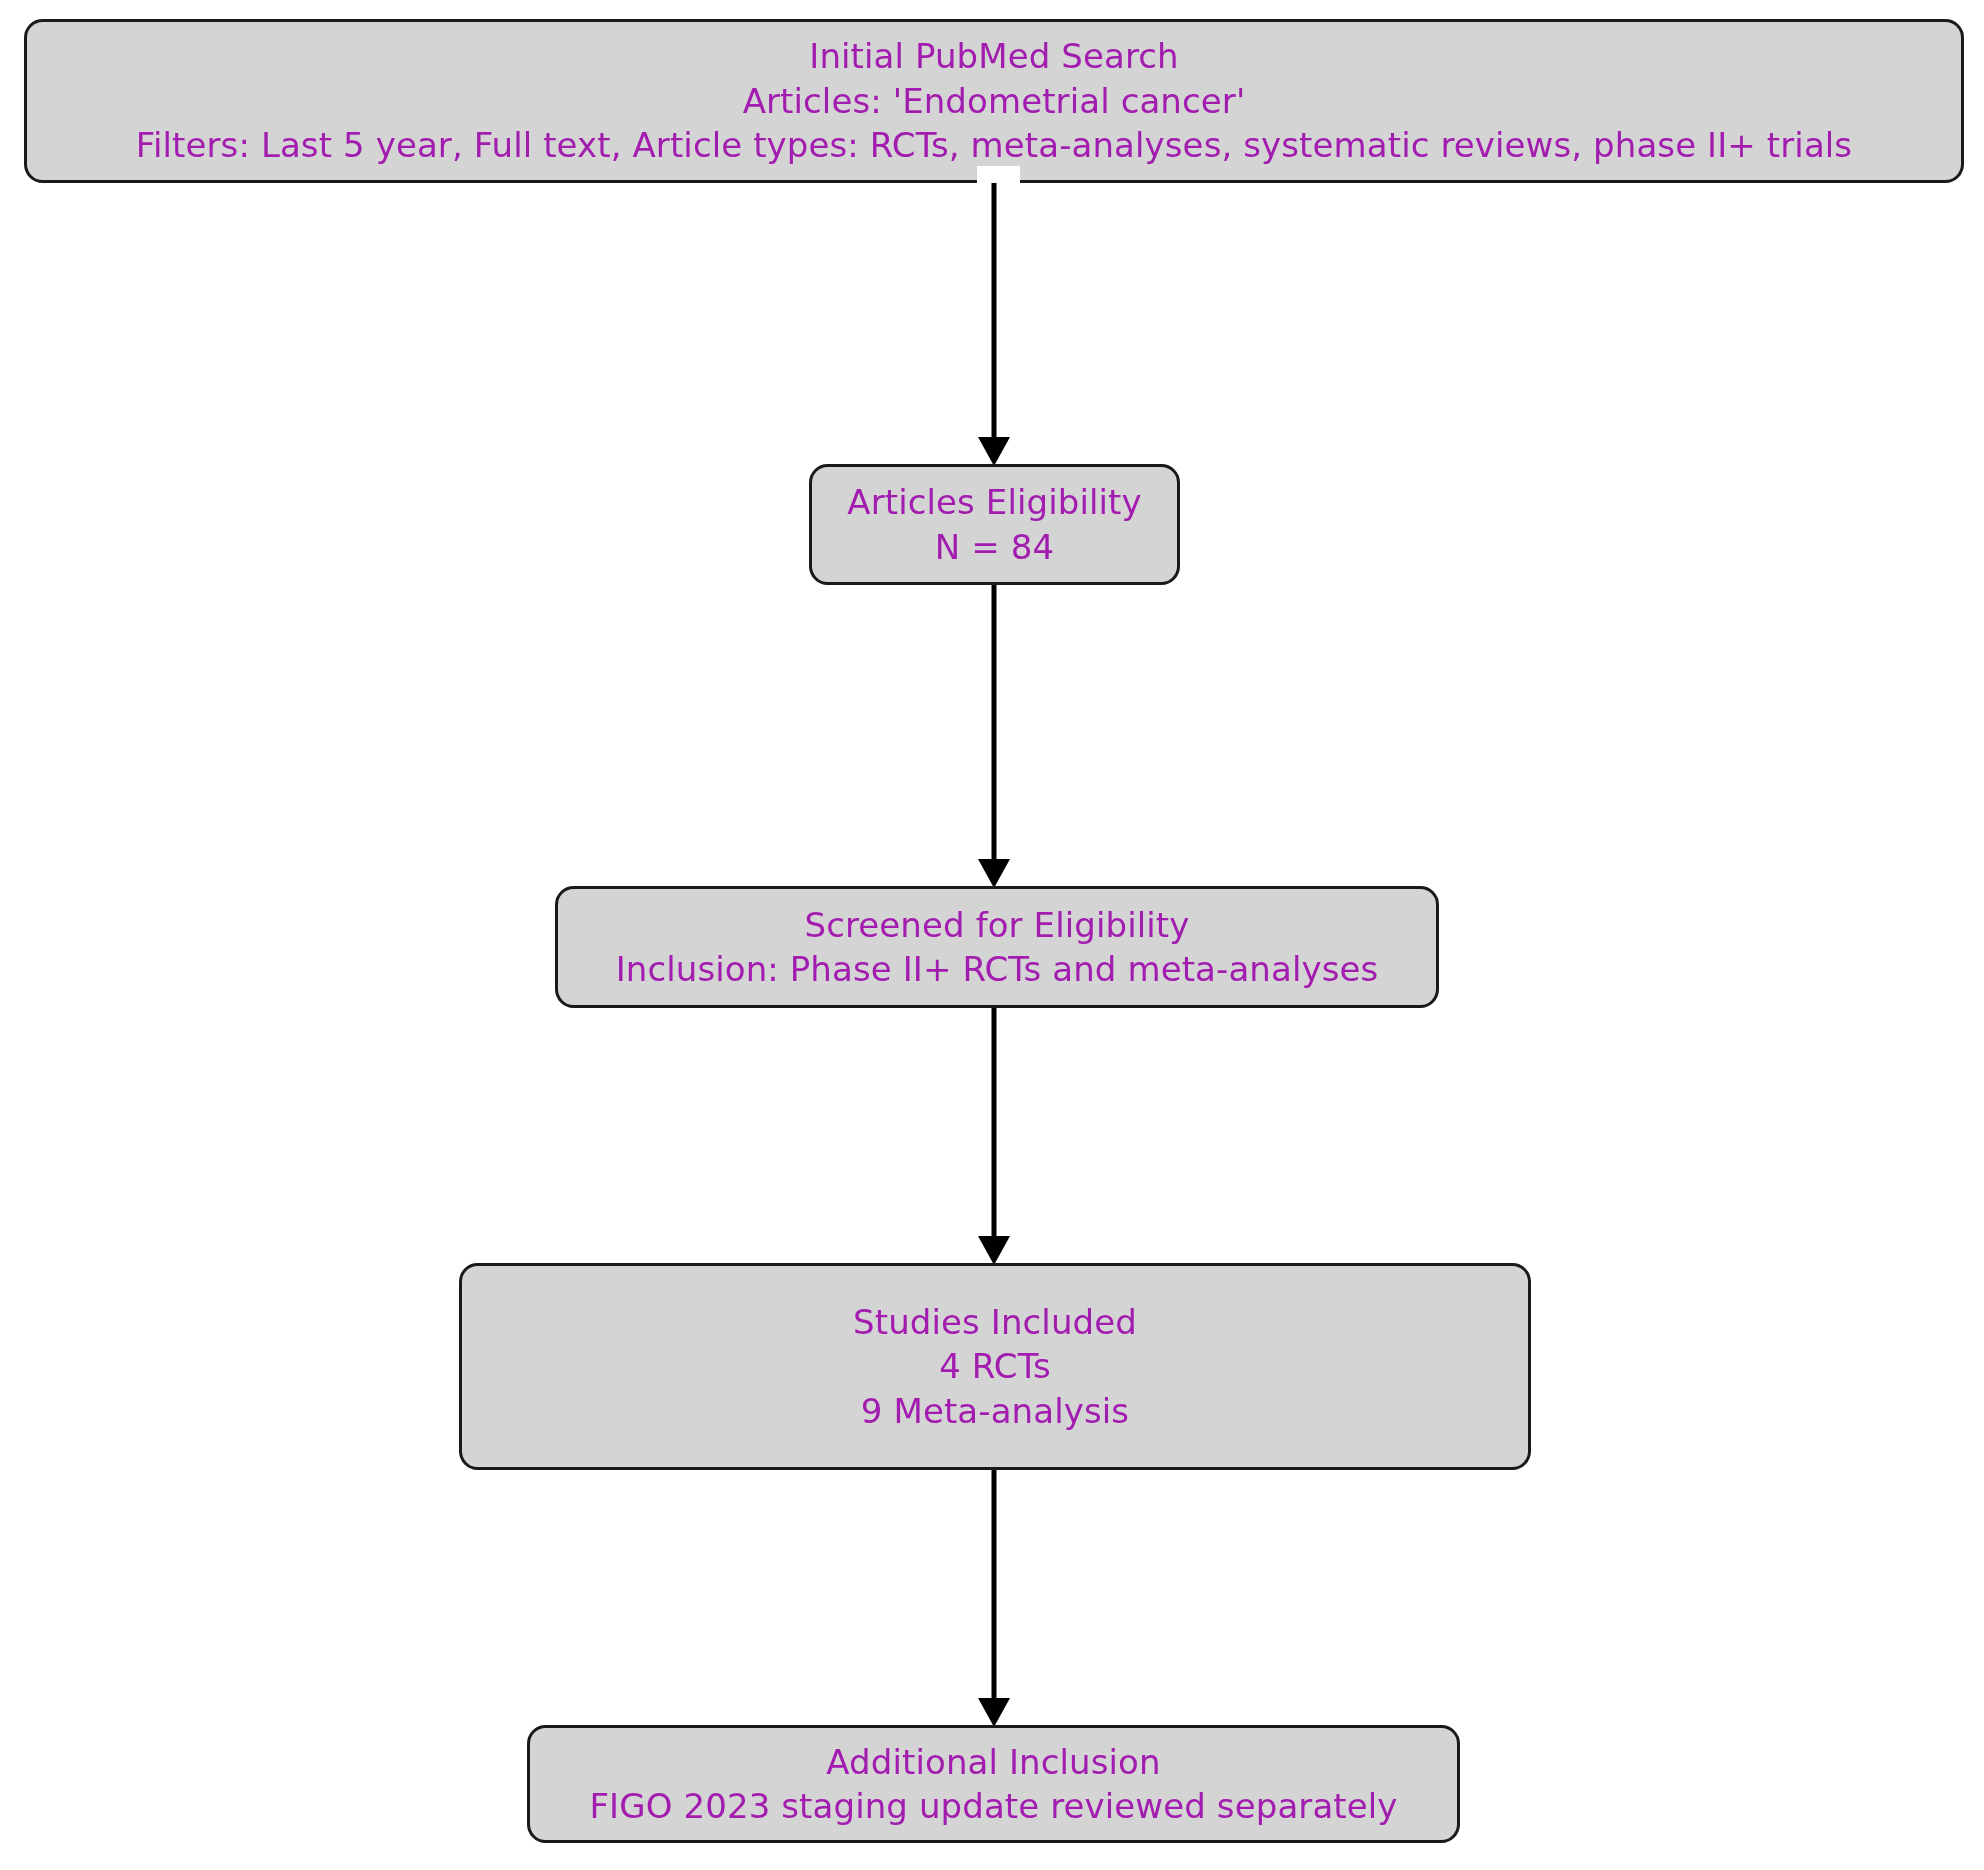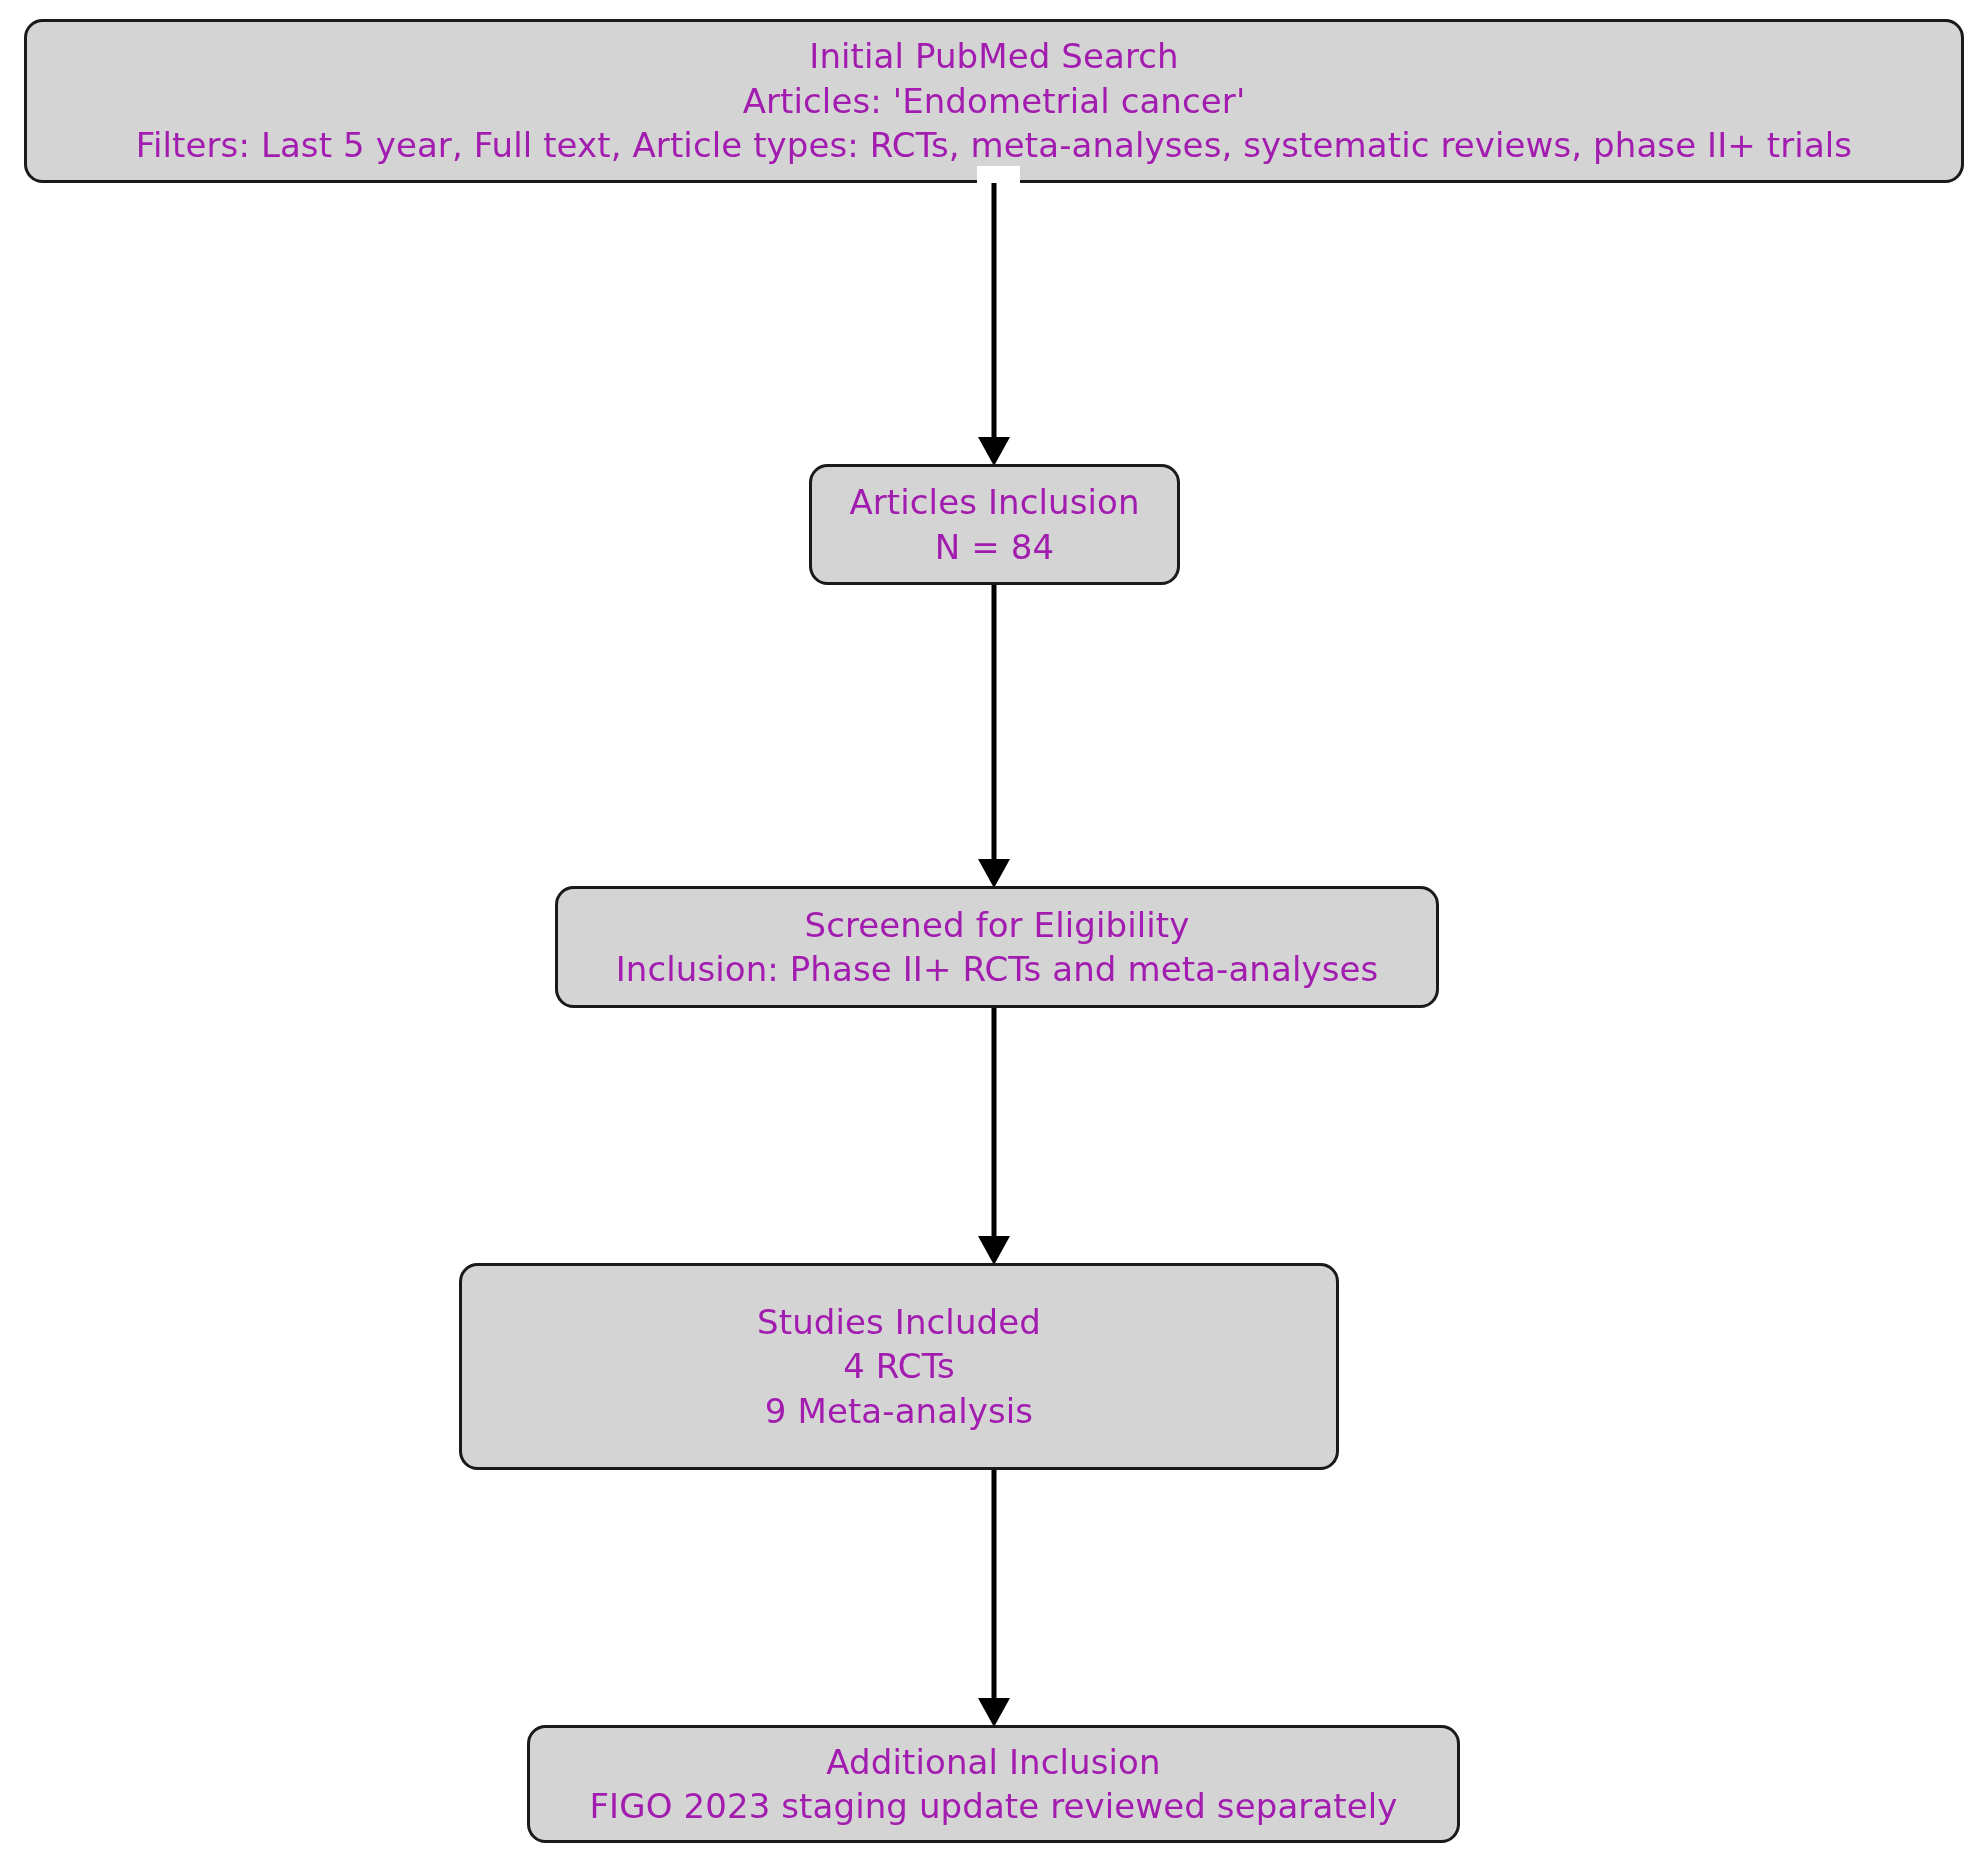--- a/index.html
+++ b/index.html
@@ -110,7 +110,7 @@
   <div id="edge-label-1"></div>
 
   <div class="node" id="node-identified">
-    <span class="line">Articles Inclusion</span>
+    <span class="line">Articles Eligibility</span>
     <span class="line">N = 84</span>
   </div>
 

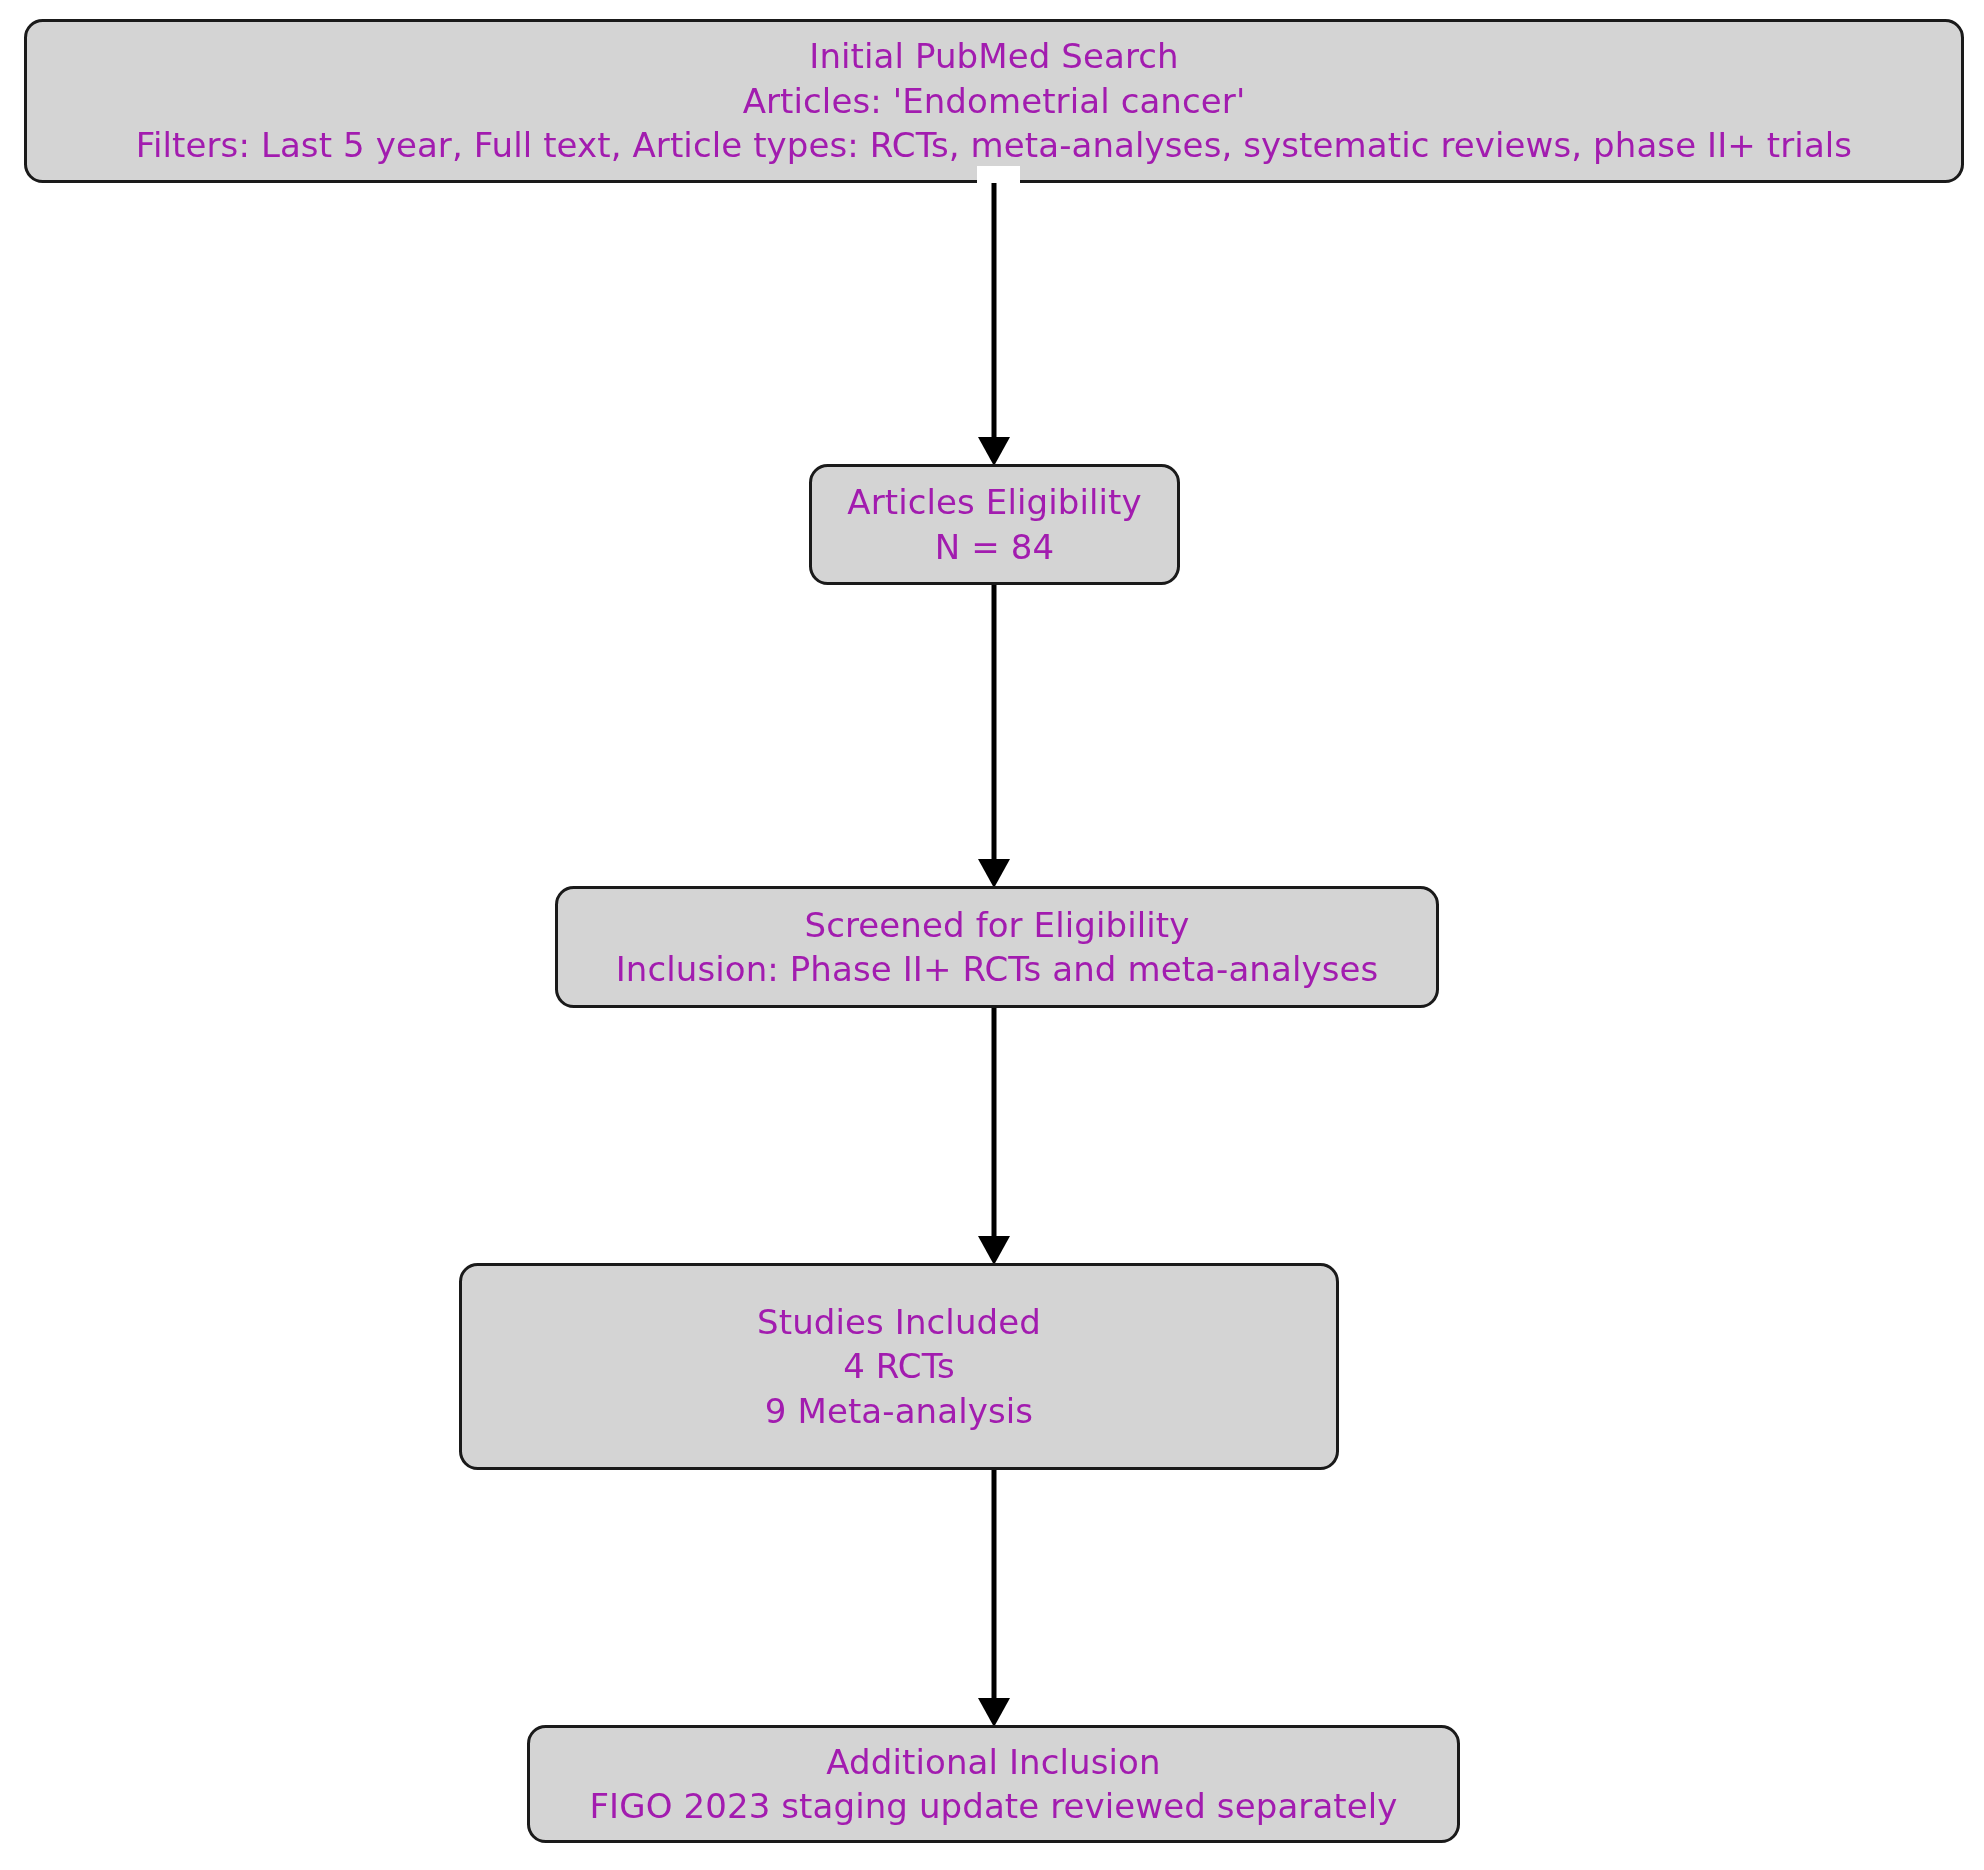--- a/index.html
+++ b/index.html
@@ -44,7 +44,7 @@
   #node-search   { left: 24px;   top: 18.7px;   width: 1940px; height: 164px; }
   #node-identified { left: 809px; top: 464px;  width: 371px;  height: 121px; }
   #node-screened { left: 555px;  top: 886px; width: 884px; height: 122px; }
-  #node-included { left: 459px;  top: 1263px; width: 880px; height: 207px; }
+  #node-included { left: 459px;  top: 1263px; width: 1072px; height: 207px; }
   #node-additional { left: 527px;  top: 1725px; width: 933px; height: 118px; }
 
   

